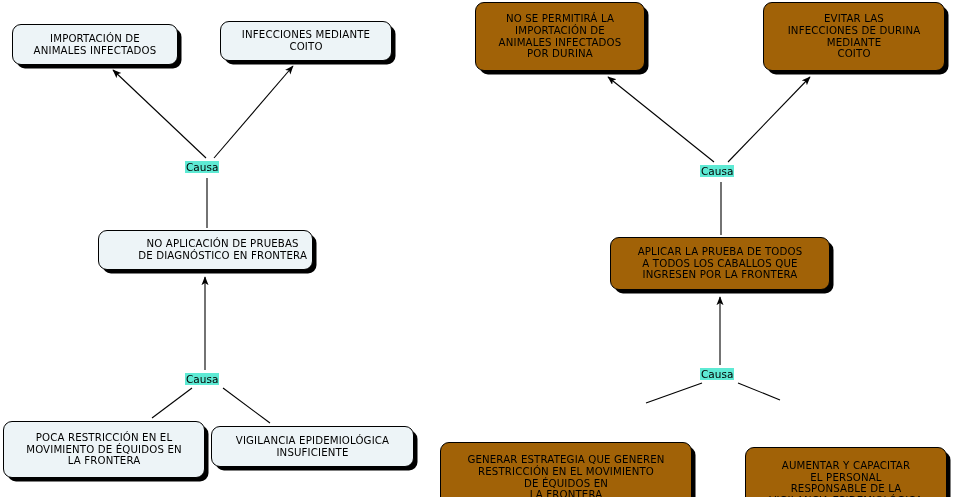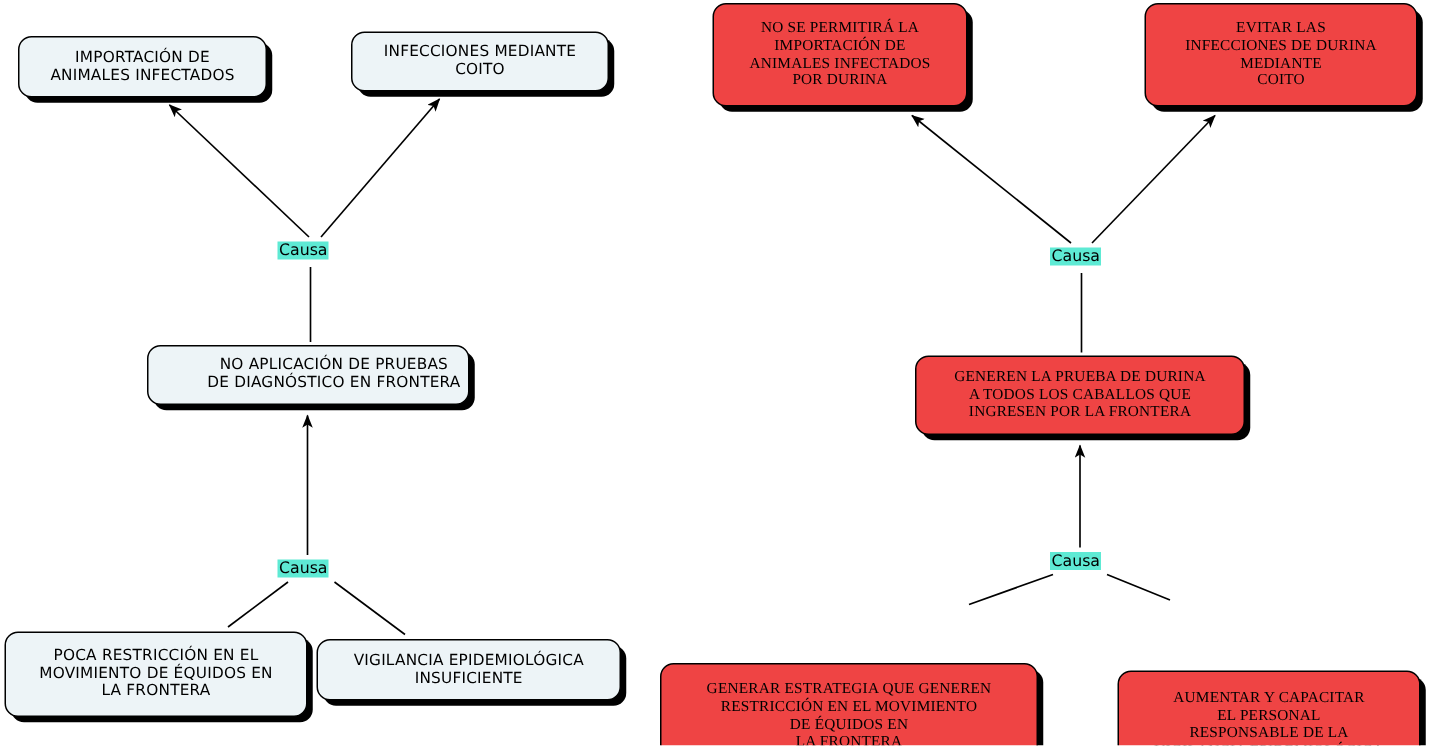--- a/index.html
+++ b/index.html
@@ -42,7 +42,7 @@
     z-index: 3;
   }
   .node.blue  { background: #edf4f7; }
-  .node.yellow{ background: #ef4444; font-family: Liberation Serif, serif; }
+  .node.yellow{ background: #a16207; }
   .node span  { display: block; white-space: pre-line; }
   .edge-label {
     position: absolute;

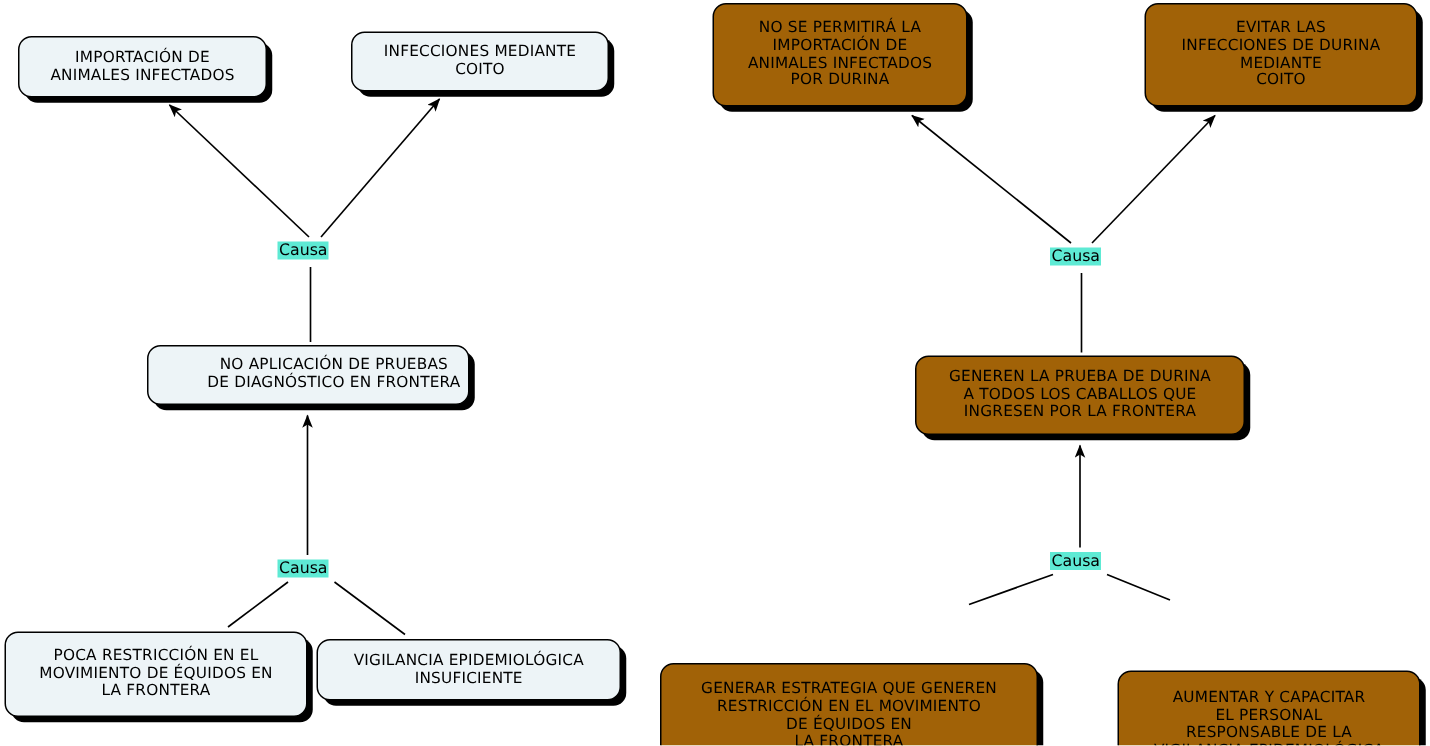--- a/index.html
+++ b/index.html
@@ -86,7 +86,7 @@
         <span>IMPORTACIÓN DE
 ANIMALES INFECTADOS</span>
       </div>
-      <div class="node blue" style="left: 234px; top: 21px; width: 172px; height: 40px;">
+      <div class="node blue" style="left: 220px; top: 21px; width: 172px; height: 40px;">
         <span>INFECCIONES MEDIANTE
 COITO</span>
       </div>

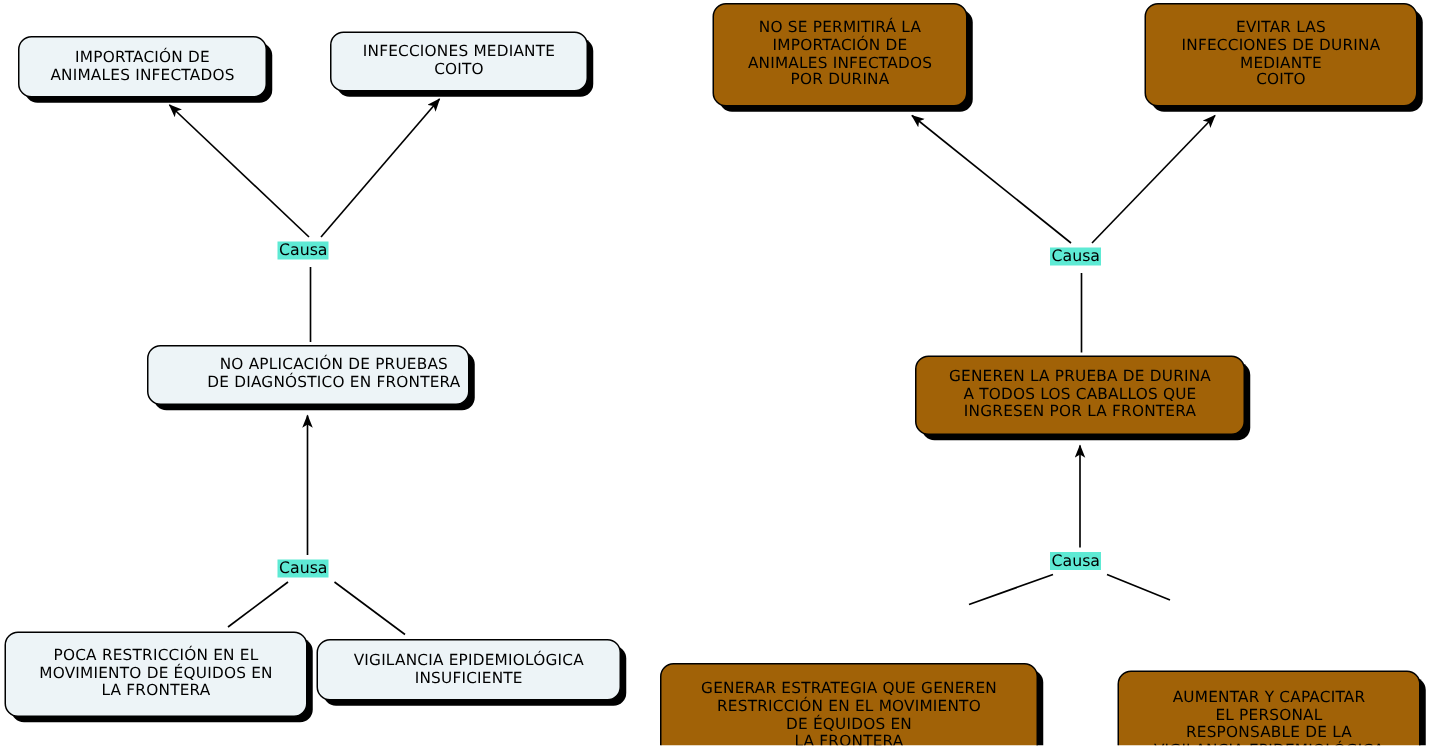--- a/index.html
+++ b/index.html
@@ -116,7 +116,7 @@
 COITO</span>
       </div>
       <div class="node yellow" style="left: 610px; top: 237px; width: 220px; height: 53px;">
-        <span>GENEREN LA PRUEBA DE DURINA
+        <span>APLICAR LA PRUEBA DE TODOS
 A TODOS LOS CABALLOS QUE
 INGRESEN POR LA FRONTERA</span>
       </div>

